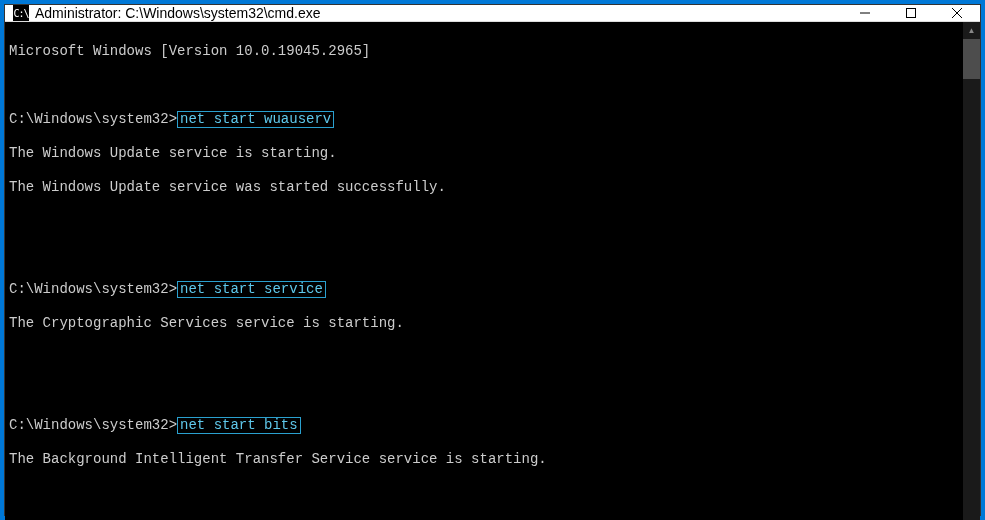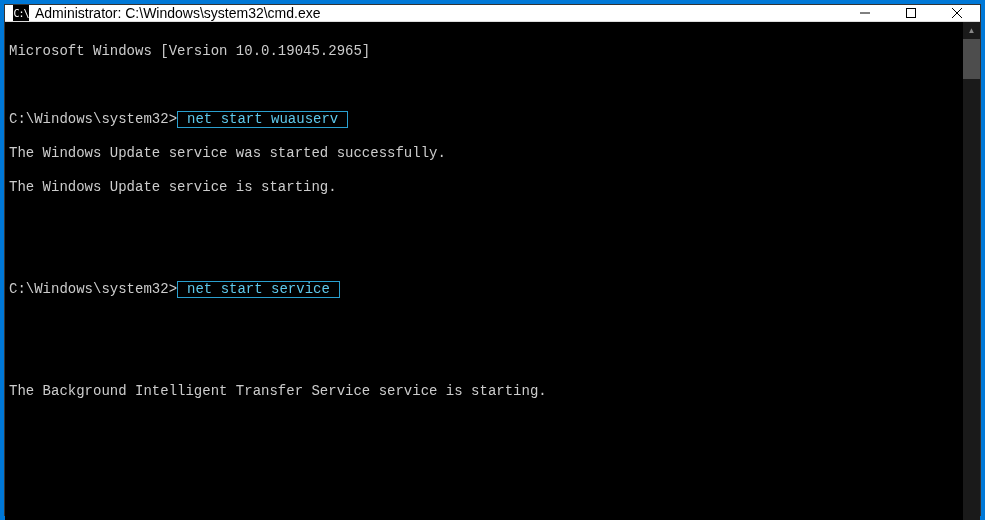--- a/index.html
+++ b/index.html
@@ -116,7 +116,7 @@
   .cmd-box {
     border: 1px solid #2aa0cf;
     color: #5fc8eb;
-    padding: 0 9px;
+    padding: 0 2px;
     display: inline-block;
     line-height: 15px;
   }

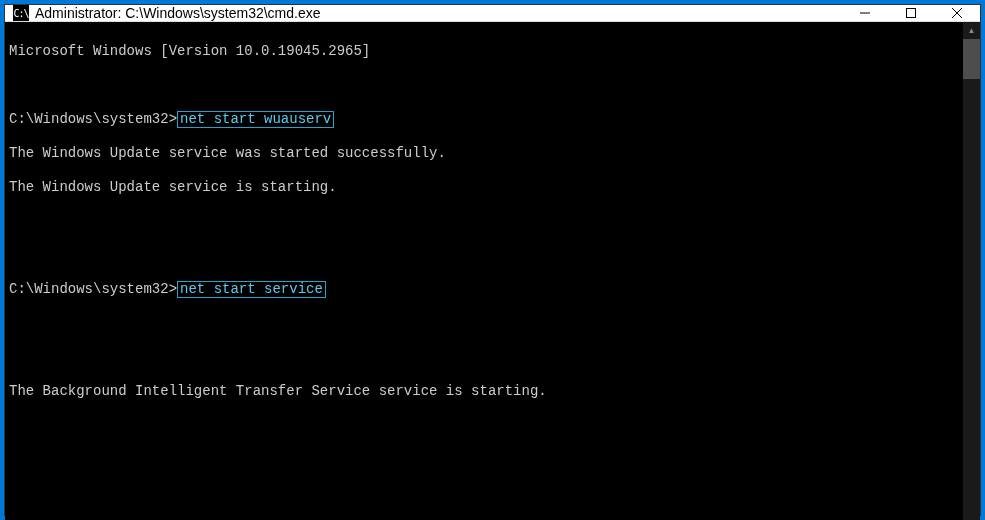--- a/index.html
+++ b/index.html
@@ -156,8 +156,8 @@
 <span class="line">Microsoft Windows [Version 10.0.19045.2965]</span>
 <span class="line"></span>
 <span class="line"><span class="prompt">C:\Windows\system32&gt;</span><span class="cmd-box">net start wuauserv</span></span>
+<span class="line">The Windows Update service is starting.</span>
 <span class="line">The Windows Update service was started successfully.</span>
-<span class="line">The Windows Update service is starting.</span>
 <span class="line"></span>
 <span class="line"></span>
 <span class="line"><span class="prompt">C:\Windows\system32&gt;</span><span class="cmd-box">net start service</span></span>

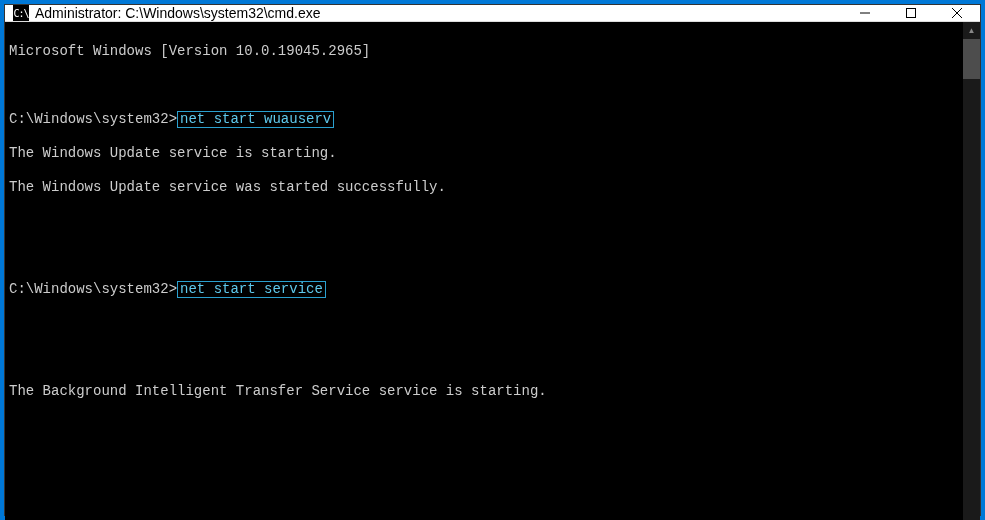--- a/index.html
+++ b/index.html
@@ -161,6 +161,7 @@
 <span class="line"></span>
 <span class="line"></span>
 <span class="line"><span class="prompt">C:\Windows\system32&gt;</span><span class="cmd-box">net start service</span></span>
+<span class="line">The Cryptographic Services service is starting.</span>
 <span class="line"></span>
 <span class="line"></span>
 <span class="line">The Background Intelligent Transfer Service service is starting.</span>

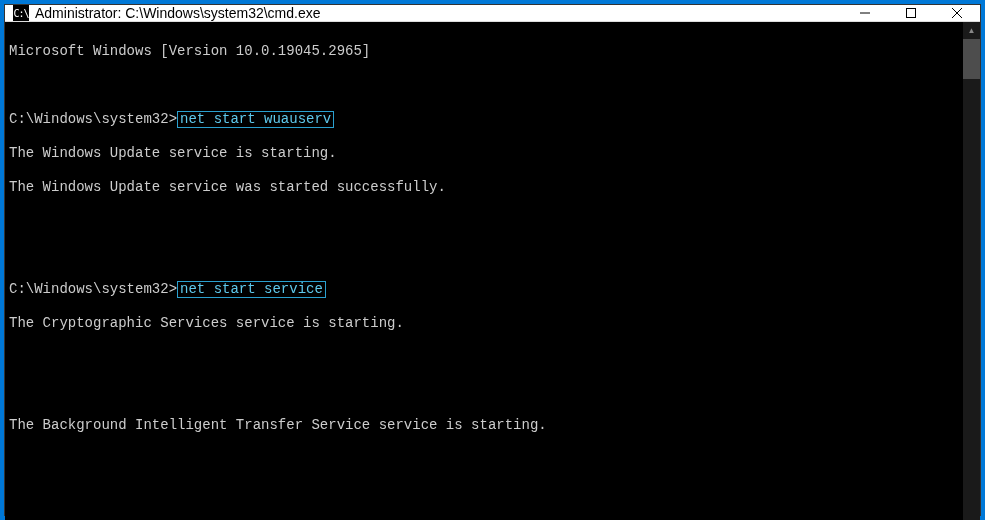--- a/index.html
+++ b/index.html
@@ -164,6 +164,7 @@
 <span class="line">The Cryptographic Services service is starting.</span>
 <span class="line"></span>
 <span class="line"></span>
+<span class="line"><span class="prompt">C:\Windows\system32&gt;</span><span class="cmd-box">net start bits</span></span>
 <span class="line">The Background Intelligent Transfer Service service is starting.</span>
 
 

